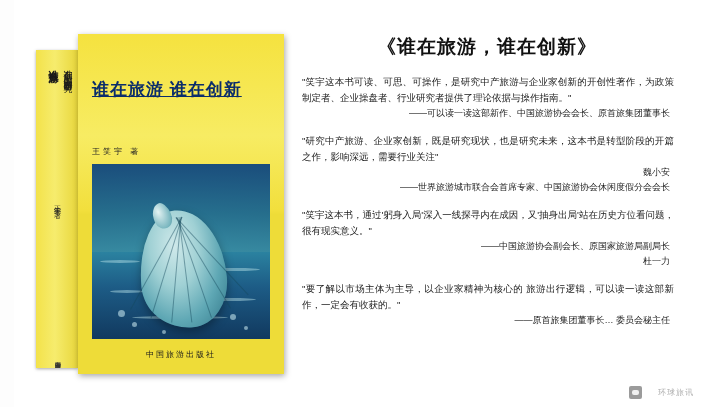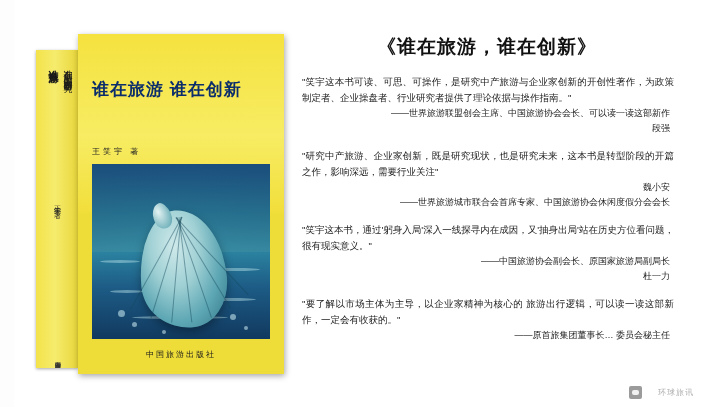--- a/index.html
+++ b/index.html
@@ -99,6 +99,7 @@
     color: #0b2d6b;
     letter-spacing: 1px;
     white-space: nowrap;
+    text-decoration: underline;
   }
   .cover-sub {
     position: absolute;

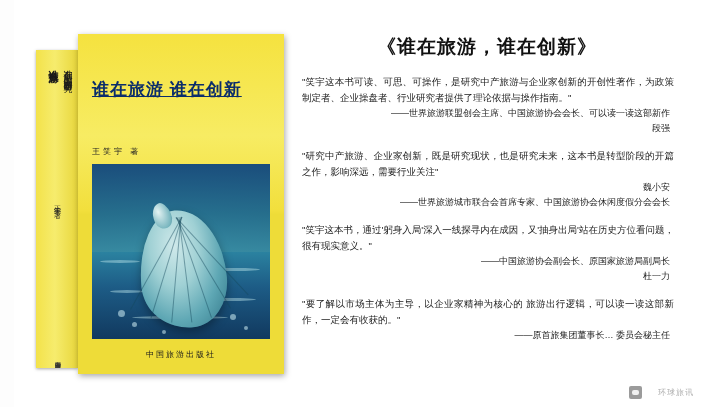--- a/index.html
+++ b/index.html
@@ -322,7 +322,7 @@
 
     <div class="quote-block">
       <div class="quote-text">"笑宇这本书可读、可思、可操作，是研究中产旅游与企业家创新的开创性著作，为政策制定者、企业操盘者、行业研究者提供了理论依据与操作指南。"</div>
-      <div class="quote-attr">——世界旅游联盟创会主席、中国旅游协会会长、可以读一读这部新作</div>
+      <div class="quote-attr">——可以读一读这部新作、中国旅游协会会长、原首旅集团董事长</div>
       <div class="quote-attr name">段强</div>
     </div>
 

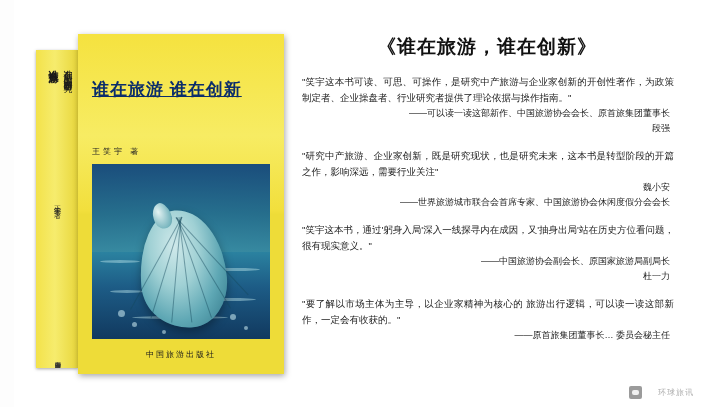--- a/index.html
+++ b/index.html
@@ -323,7 +323,6 @@
     <div class="quote-block">
       <div class="quote-text">"笑宇这本书可读、可思、可操作，是研究中产旅游与企业家创新的开创性著作，为政策制定者、企业操盘者、行业研究者提供了理论依据与操作指南。"</div>
       <div class="quote-attr">——可以读一读这部新作、中国旅游协会会长、原首旅集团董事长</div>
-      <div class="quote-attr name">段强</div>
     </div>
 
     <div class="quote-block">

